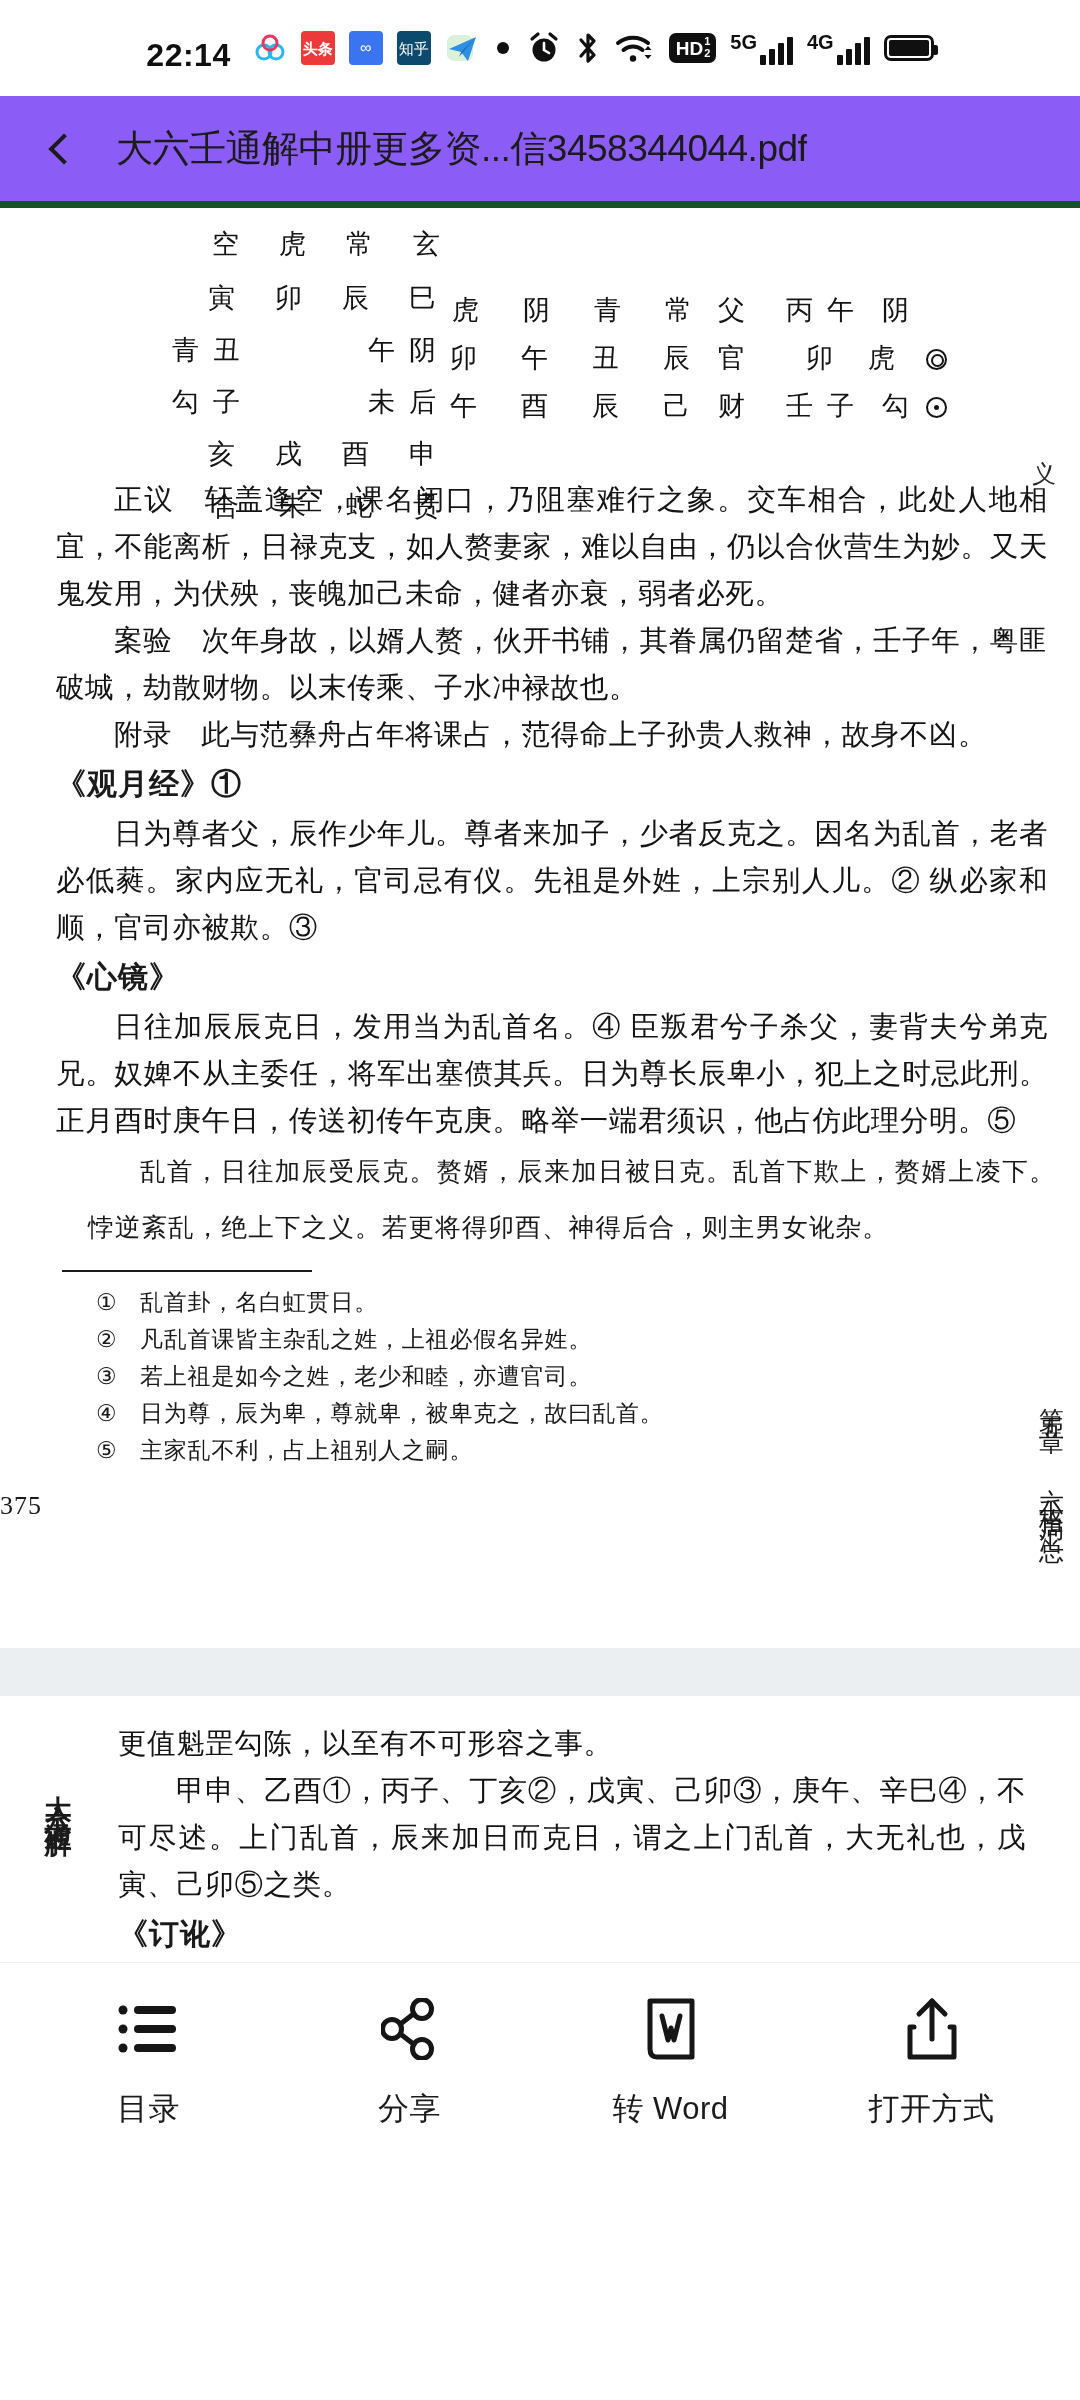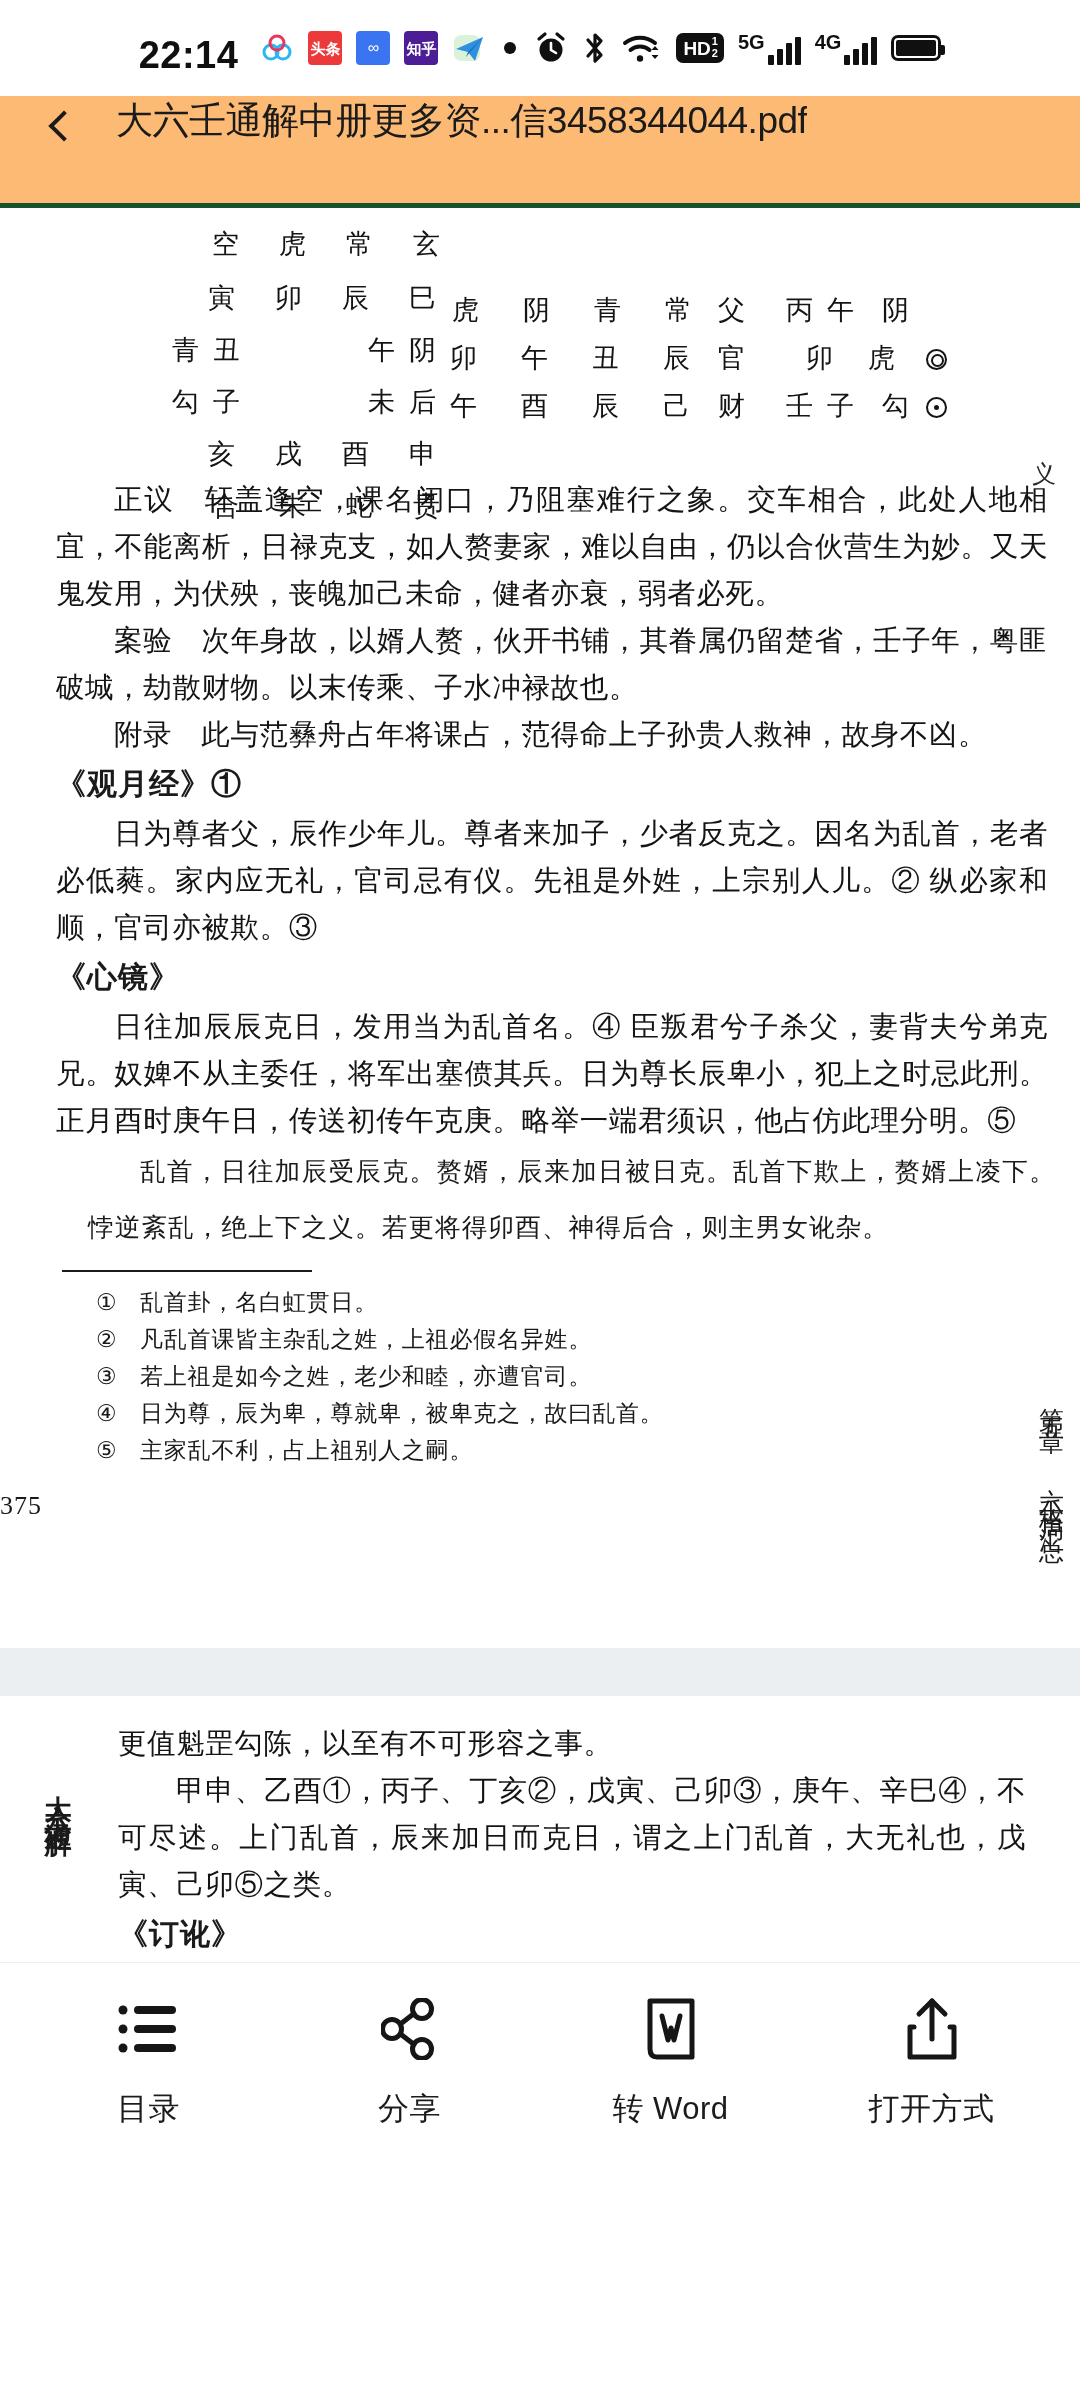--- a/index.html
+++ b/index.html
@@ -21,7 +21,7 @@
     padding: 0 30px;
   }
   .status-time {
-    font-size: 38px;
+    font-size: 32px;
     font-weight: 600;
     color: #101010;
     letter-spacing: 0.5px;

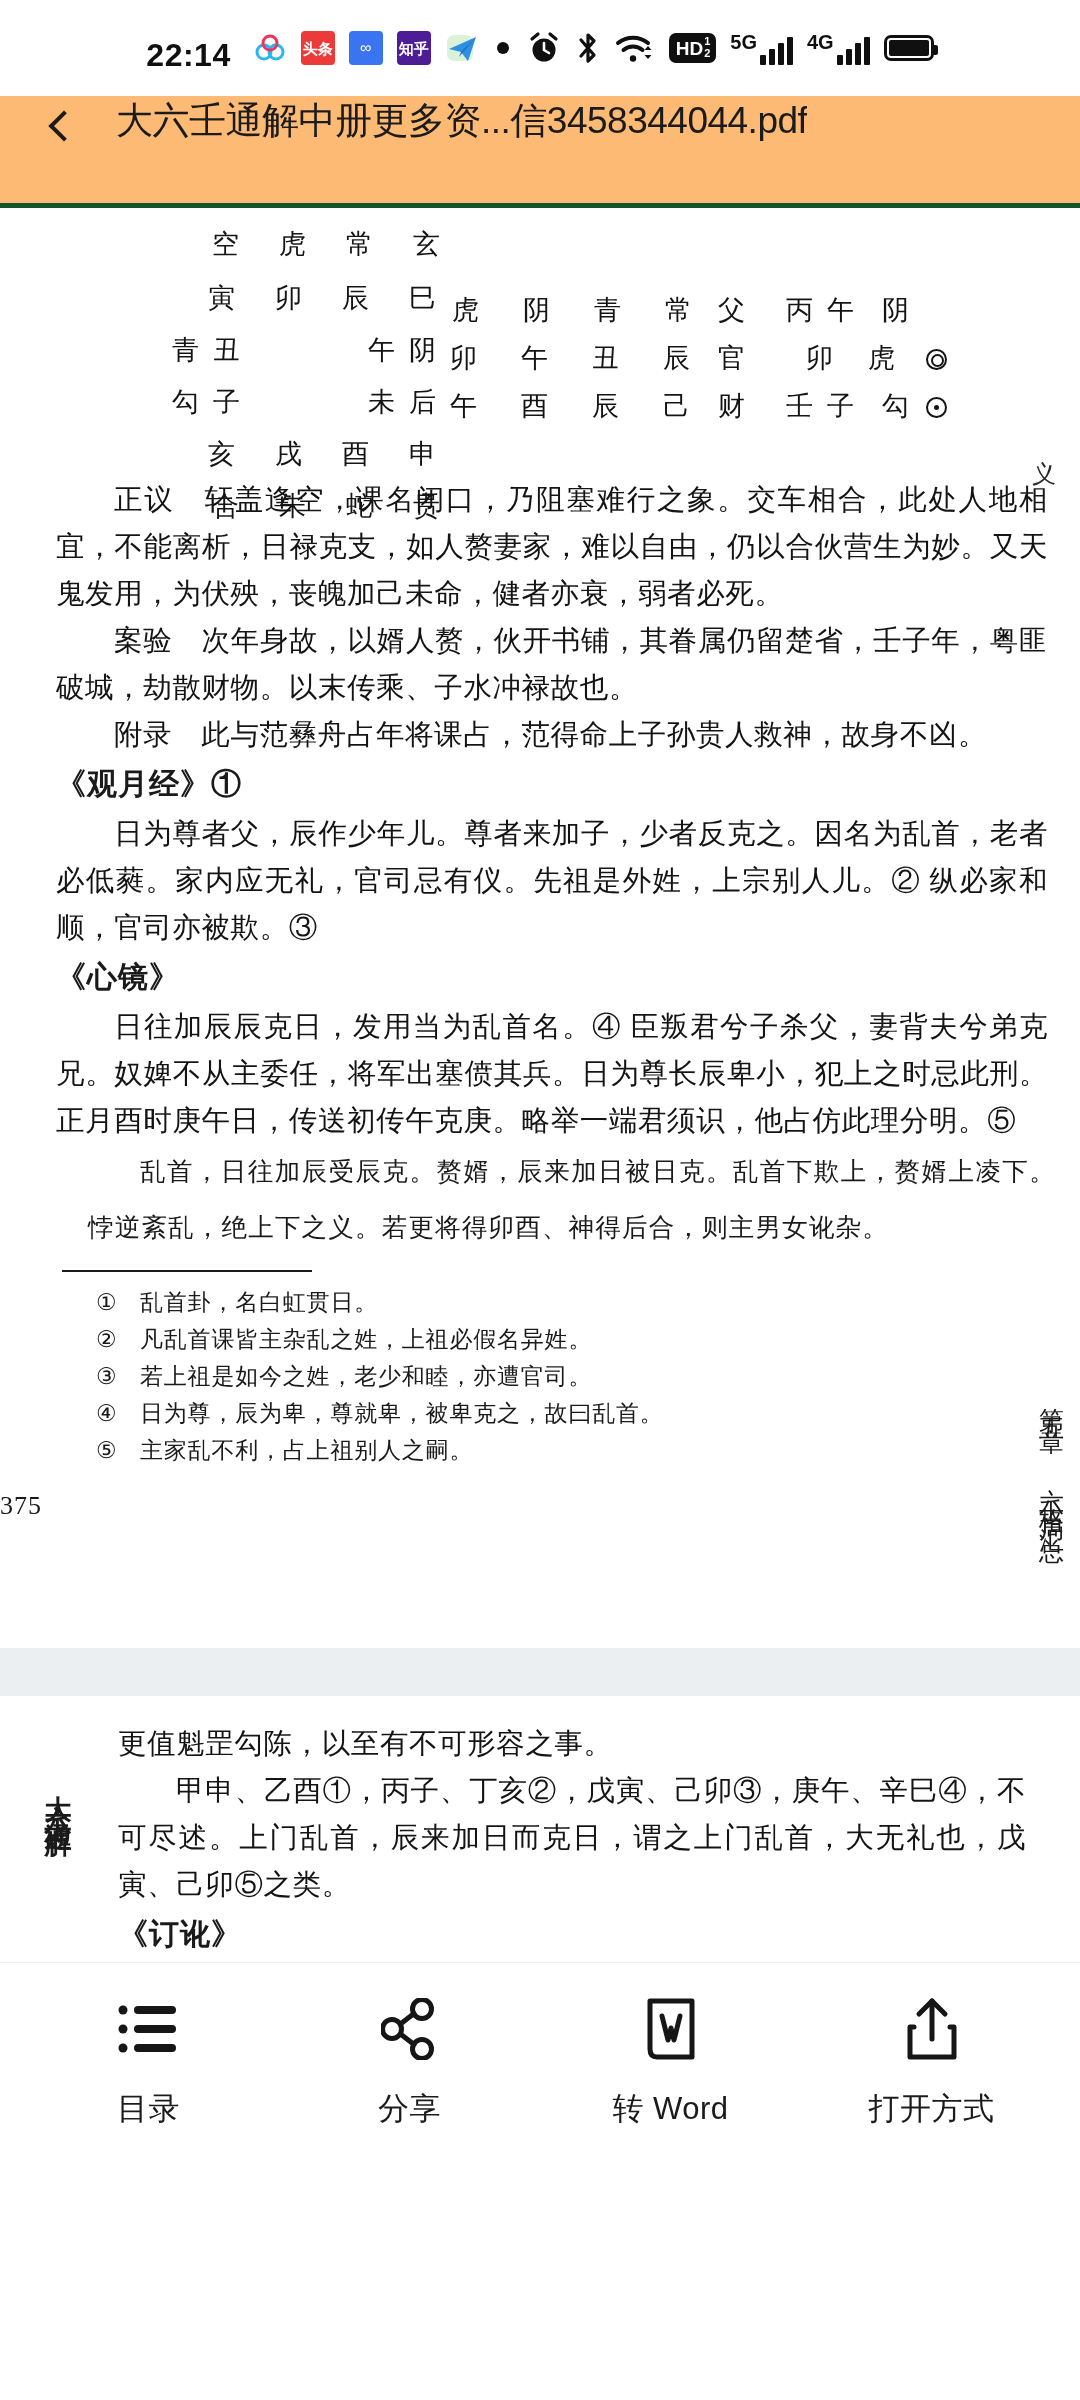--- a/index.html
+++ b/index.html
@@ -41,7 +41,7 @@
   }
   .app-icon.plain { background: transparent; }
   .ic-toutiao { background: #ec3a3a; font-size: 15px; font-weight: 700; line-height: 1; }
-  .ic-zhihu   { background: #4c1d95; font-size: 15px; font-weight: 700; line-height: 1; }
+  .ic-zhihu   { background: #0c4a6e; font-size: 15px; font-weight: 400; line-height: 1; }
   .ic-hao     { background: #3b74f0; }
   .sys-icon { flex: none; display: inline-flex; align-items: center; }
   .dot-sep {

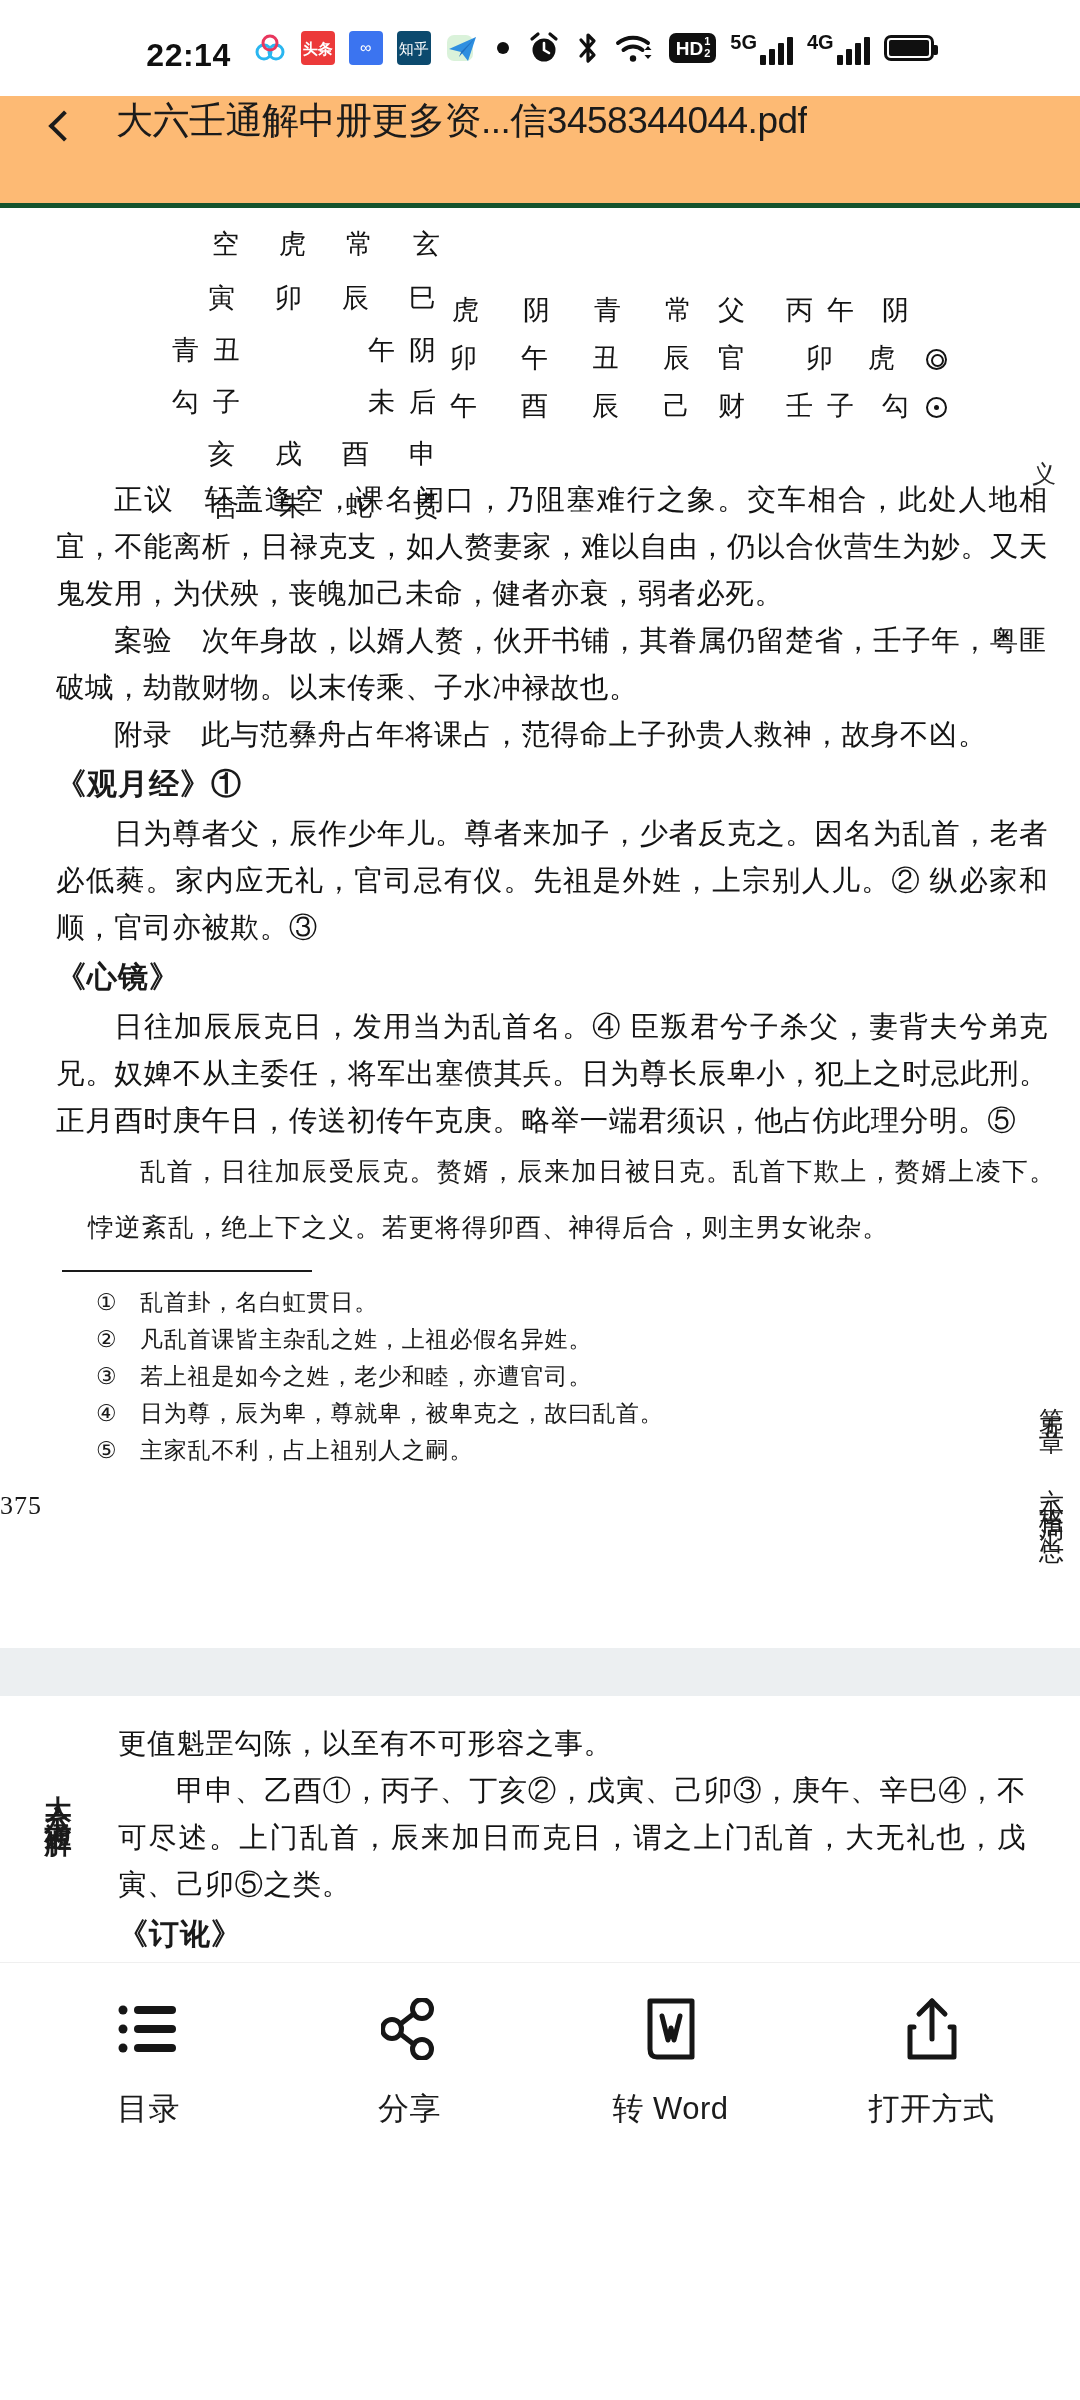--- a/index.html
+++ b/index.html
@@ -84,9 +84,10 @@
   .title-bar {
     height: 112px;
     display: flex;
+    align-items: center;
     padding: 0 34px;
-    background: #fdba74;
-    border-bottom: 5px solid #14532d;
+    background: #8b5cf6;
+    border-bottom: 7px solid #14532d;
   }
   .back-btn {
     width: 60px; height: 60px;

